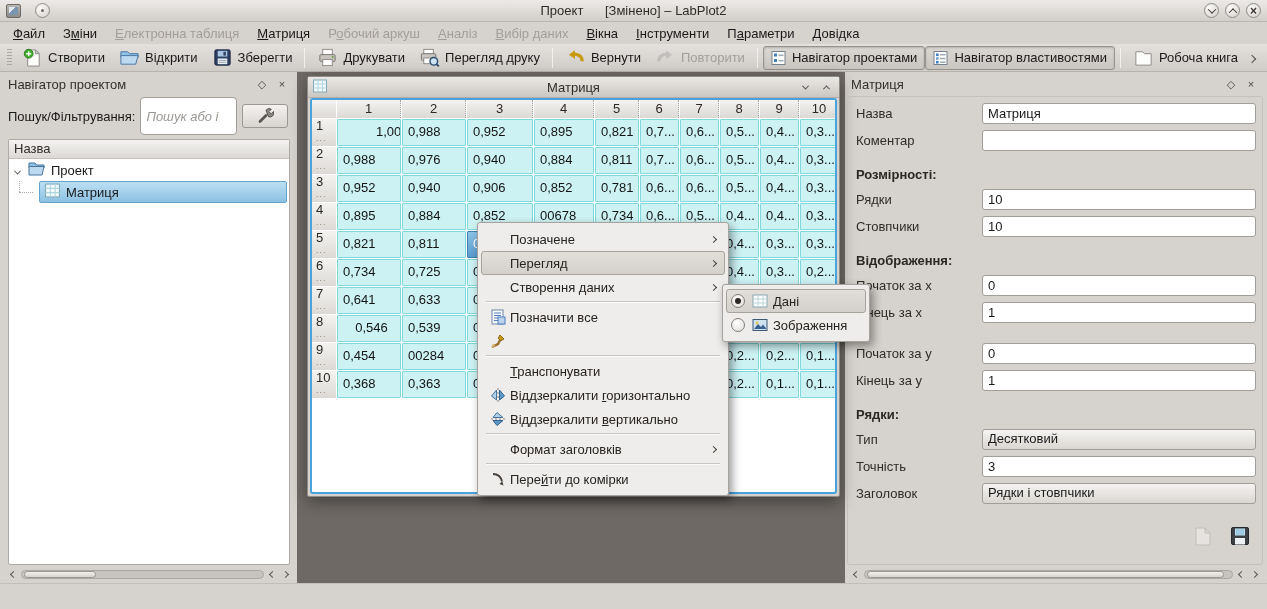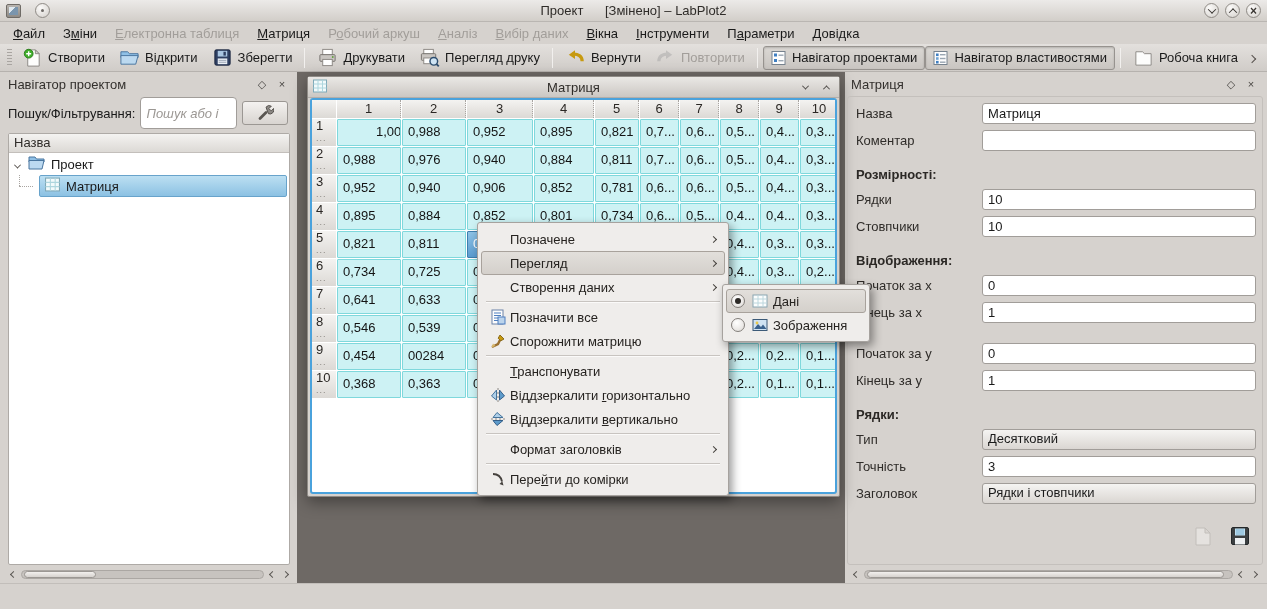--- a/index.html
+++ b/index.html
@@ -67,7 +67,7 @@
   .dock-hbtn { width:16px; height:16px; display:flex; align-items:center; justify-content:center;
     color:#4a4744; font-size:11px; margin-left:4px; }
   .search-row { display:flex; align-items:center; gap:5px; padding:3px 6px 2px 6px; }
-  .search-input { width:97px; height:32px; border:1px solid #a19d99; border-radius:4px;
+  .search-input { width:97px; height:38px; border:1px solid #a19d99; border-radius:4px;
     padding:0 5px; font-style:italic; color:#4c1d95; font-family:inherit; font-size:13px; background:#fff; }
   .search-input::placeholder { color:#9b9793; font-style:italic; }
   .wrench-btn { width:46px; height:24px; border:1px solid #9b9793; border-radius:3px;

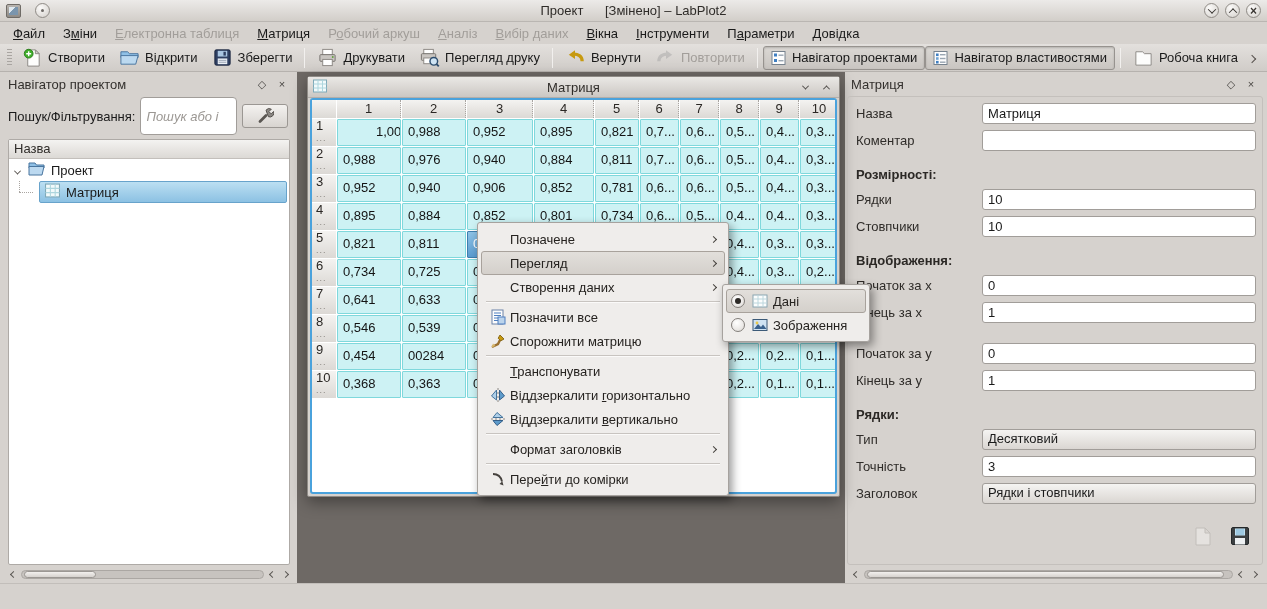--- a/index.html
+++ b/index.html
@@ -397,7 +397,7 @@
               <div class="mcell" style="width: 64px;">0,895</div>
               <div class="mcell" style="width: 64px;">0,884</div>
               <div class="mcell" style="width: 66px;">0,852</div>
-              <div class="mcell" style="width: 60px;">0,801</div>
+              <div class="mcell" style="width: 60px;">00678</div>
               <div class="mcell" style="width: 44px;">0,734</div>
               <div class="mcell" style="width: 39px;">0,6...</div>
               <div class="mcell" style="width: 39px;">0,5...</div>

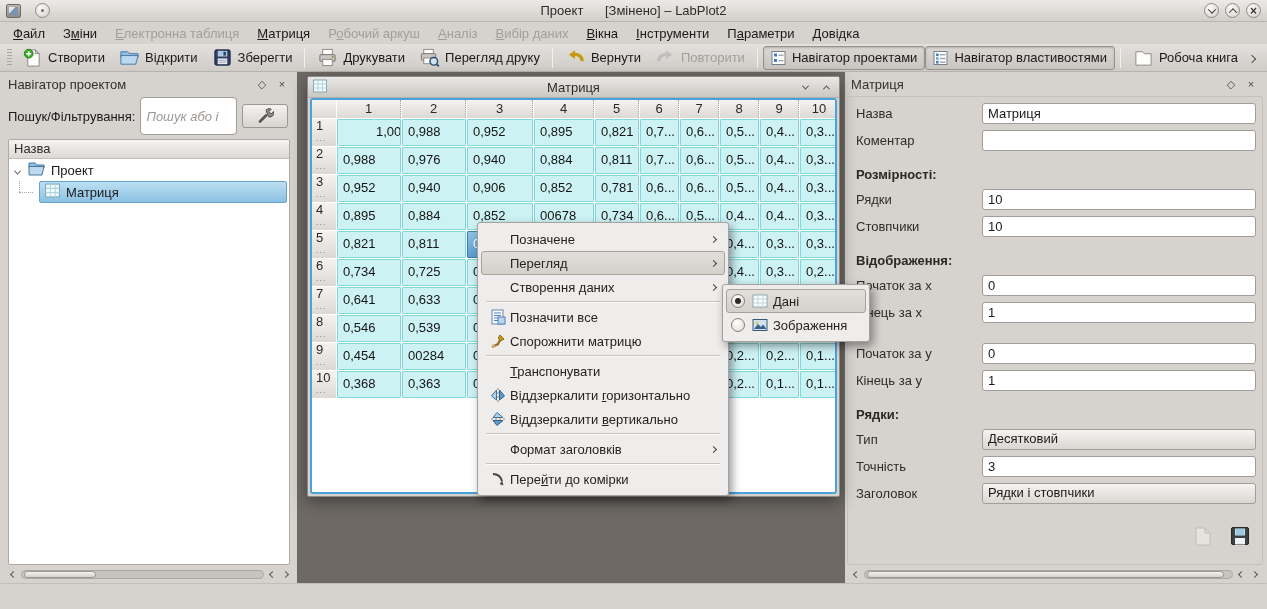--- a/index.html
+++ b/index.html
@@ -458,7 +458,7 @@
                 <div class="num">8</div>
                 <div class="dots">...</div>
               </div>
-              <div class="mcell" style="width: 64px;">0,546</div>
+              <div class="mcell" style="width: 64px; text-align: center;">0,546</div>
               <div class="mcell" style="width: 64px;">0,539</div>
               <div class="mcell" style="width: 66px;">0</div>
               <div class="mcell" style="width: 60px;"></div>

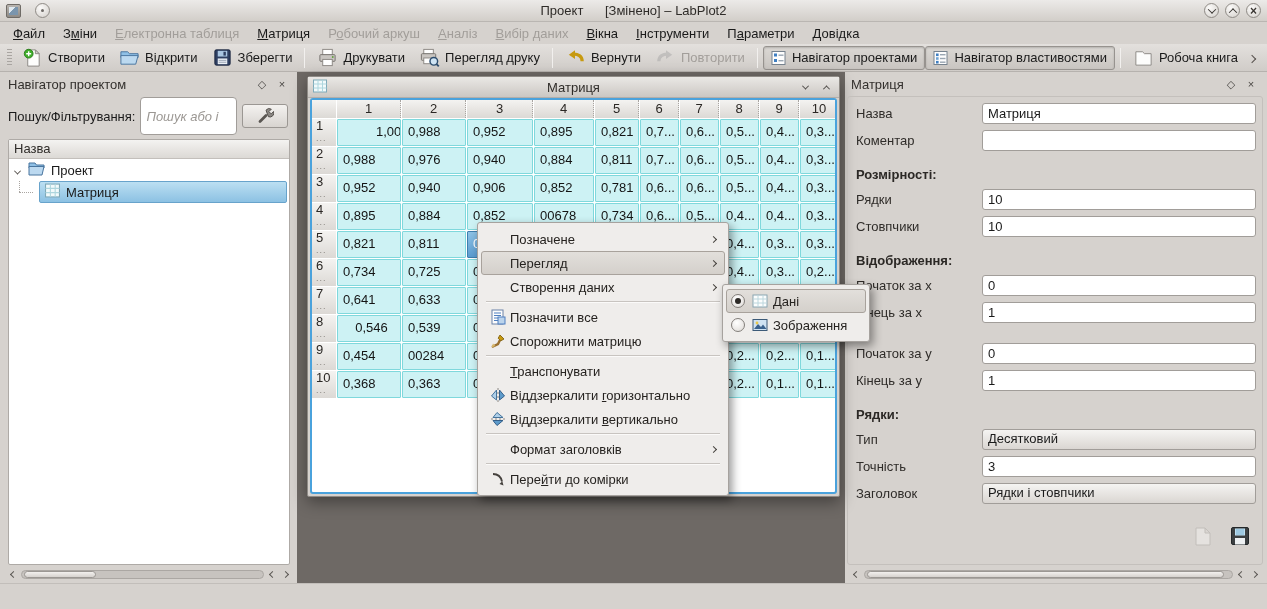--- a/index.html
+++ b/index.html
@@ -696,7 +696,6 @@
           <path d="M1.5 14.5l4-1.5-2.5-2.5z" fill="#d9b86a"></path>
         </svg>
       </span>
-      <span class="clabel">Спорожнити матрицю</span>
     </div>
     <div class="csep"></div>
     <div class="citem">

